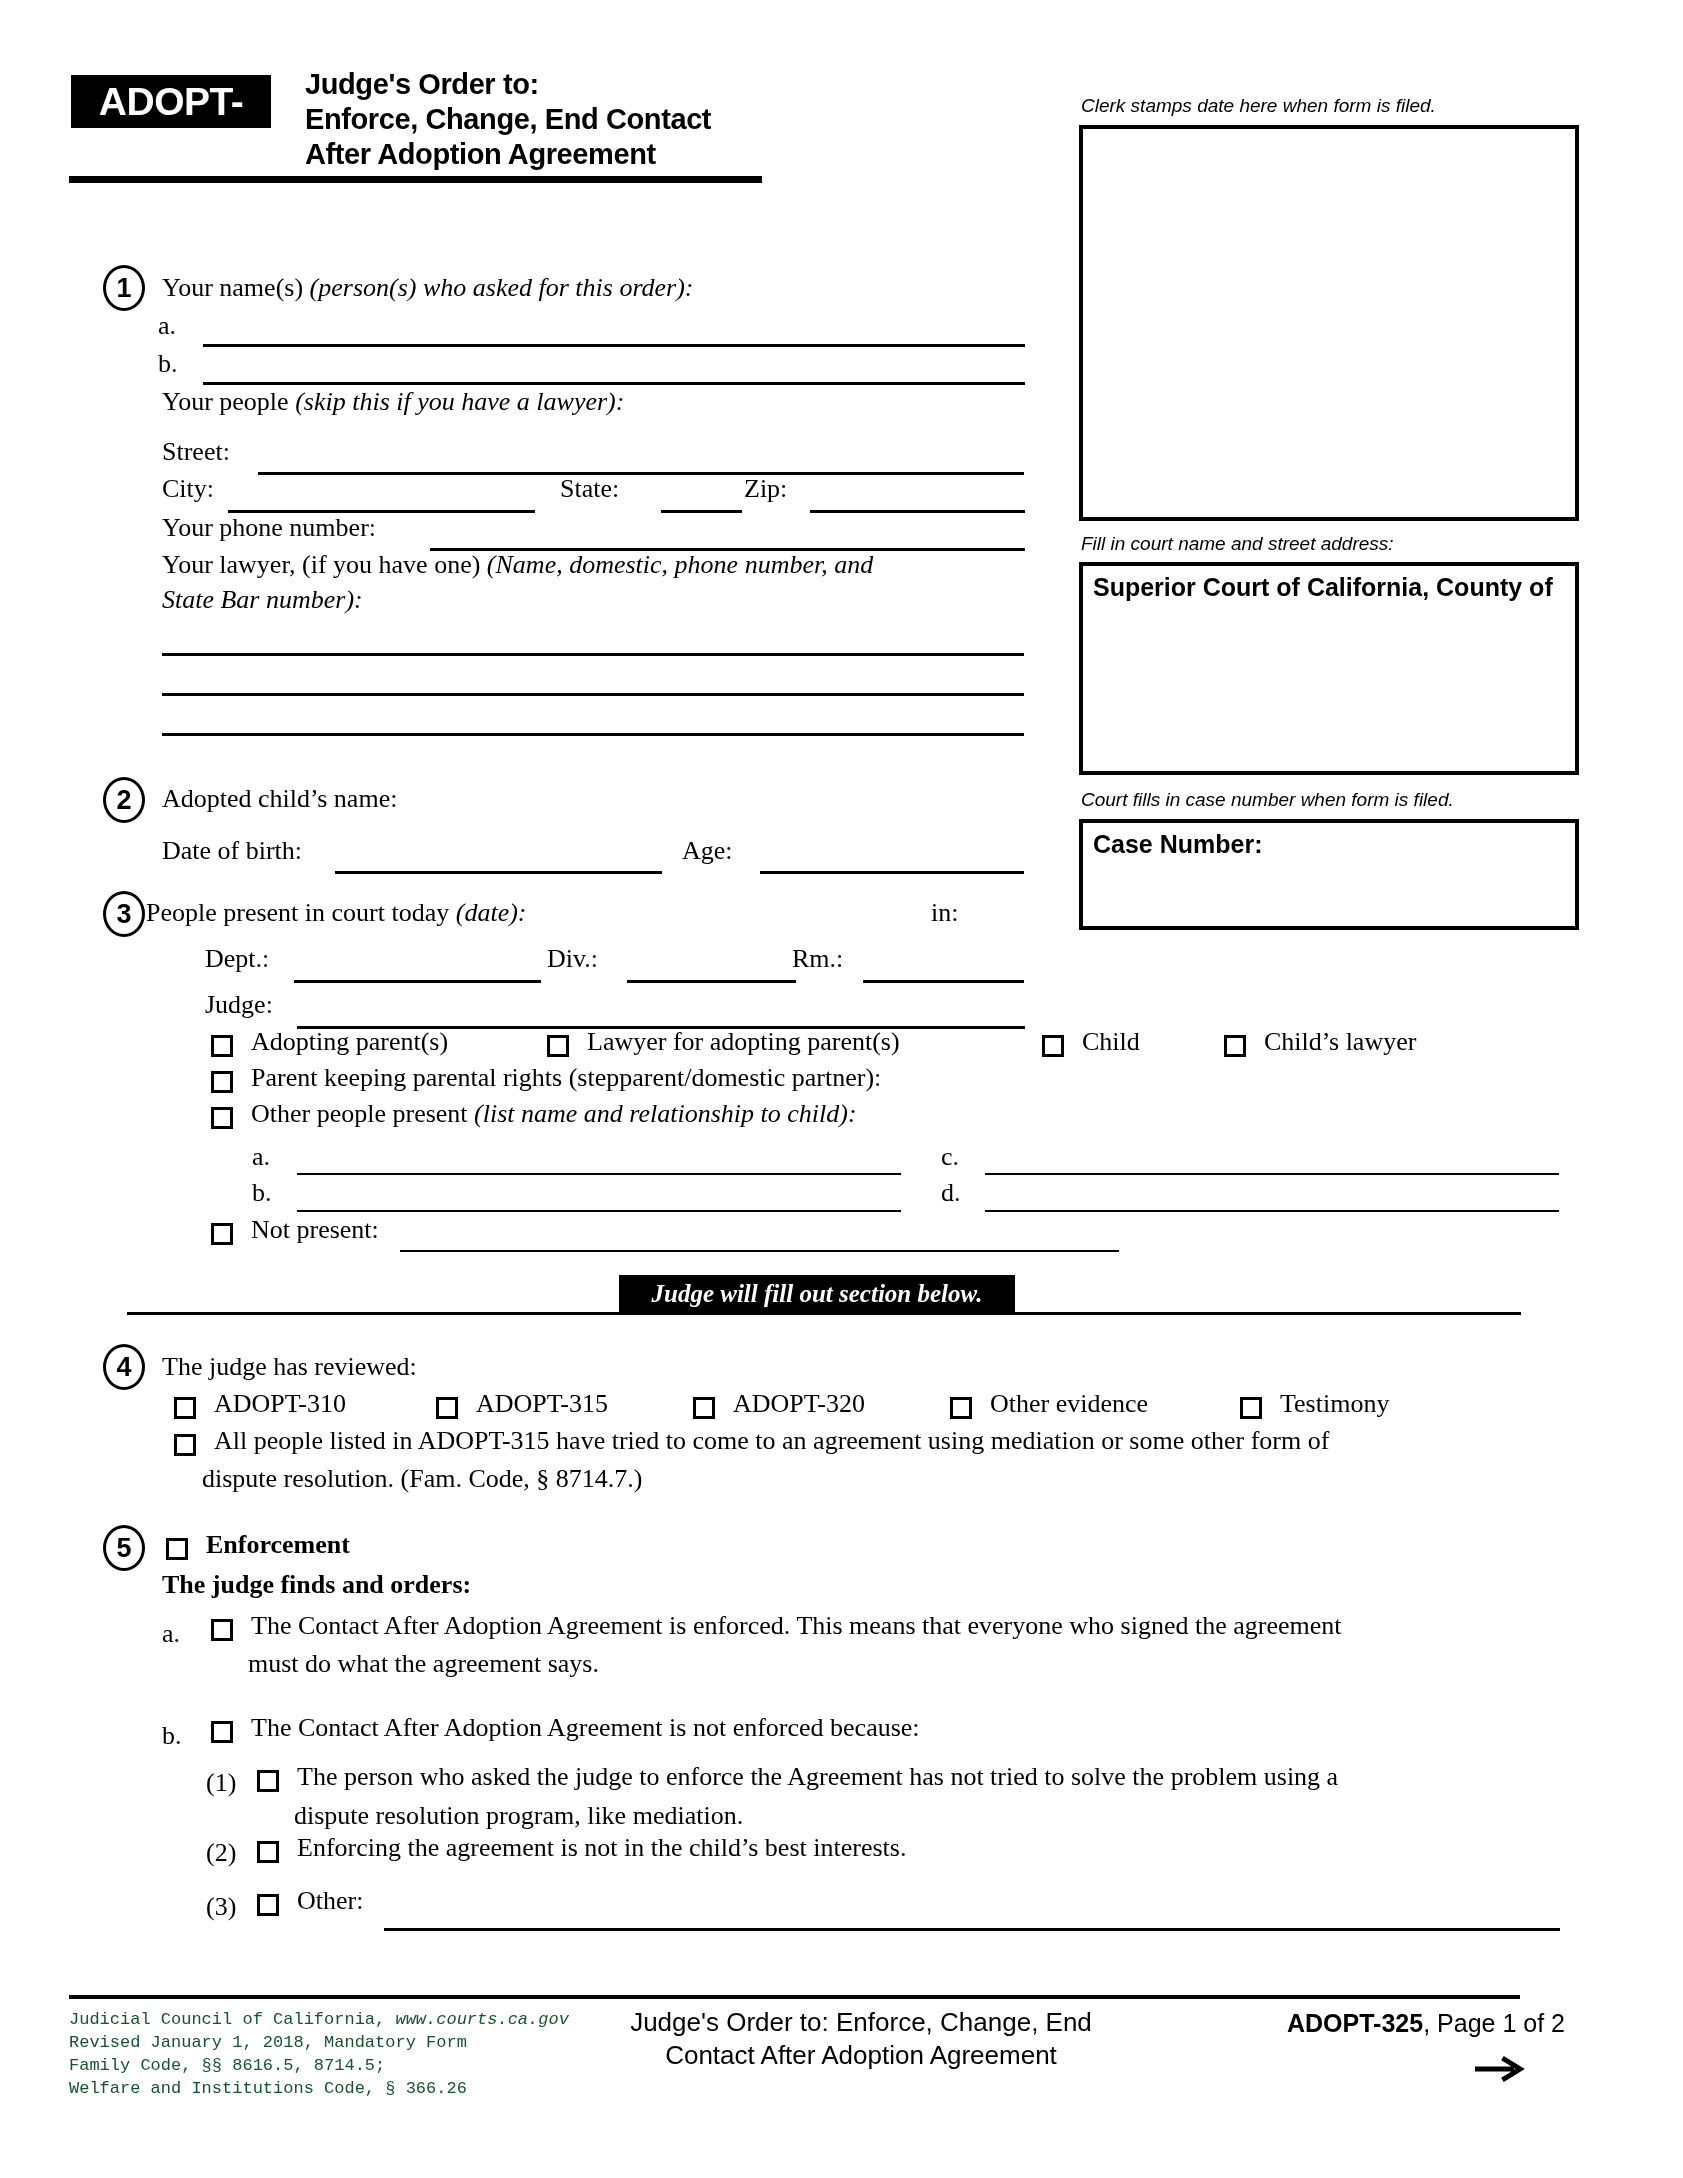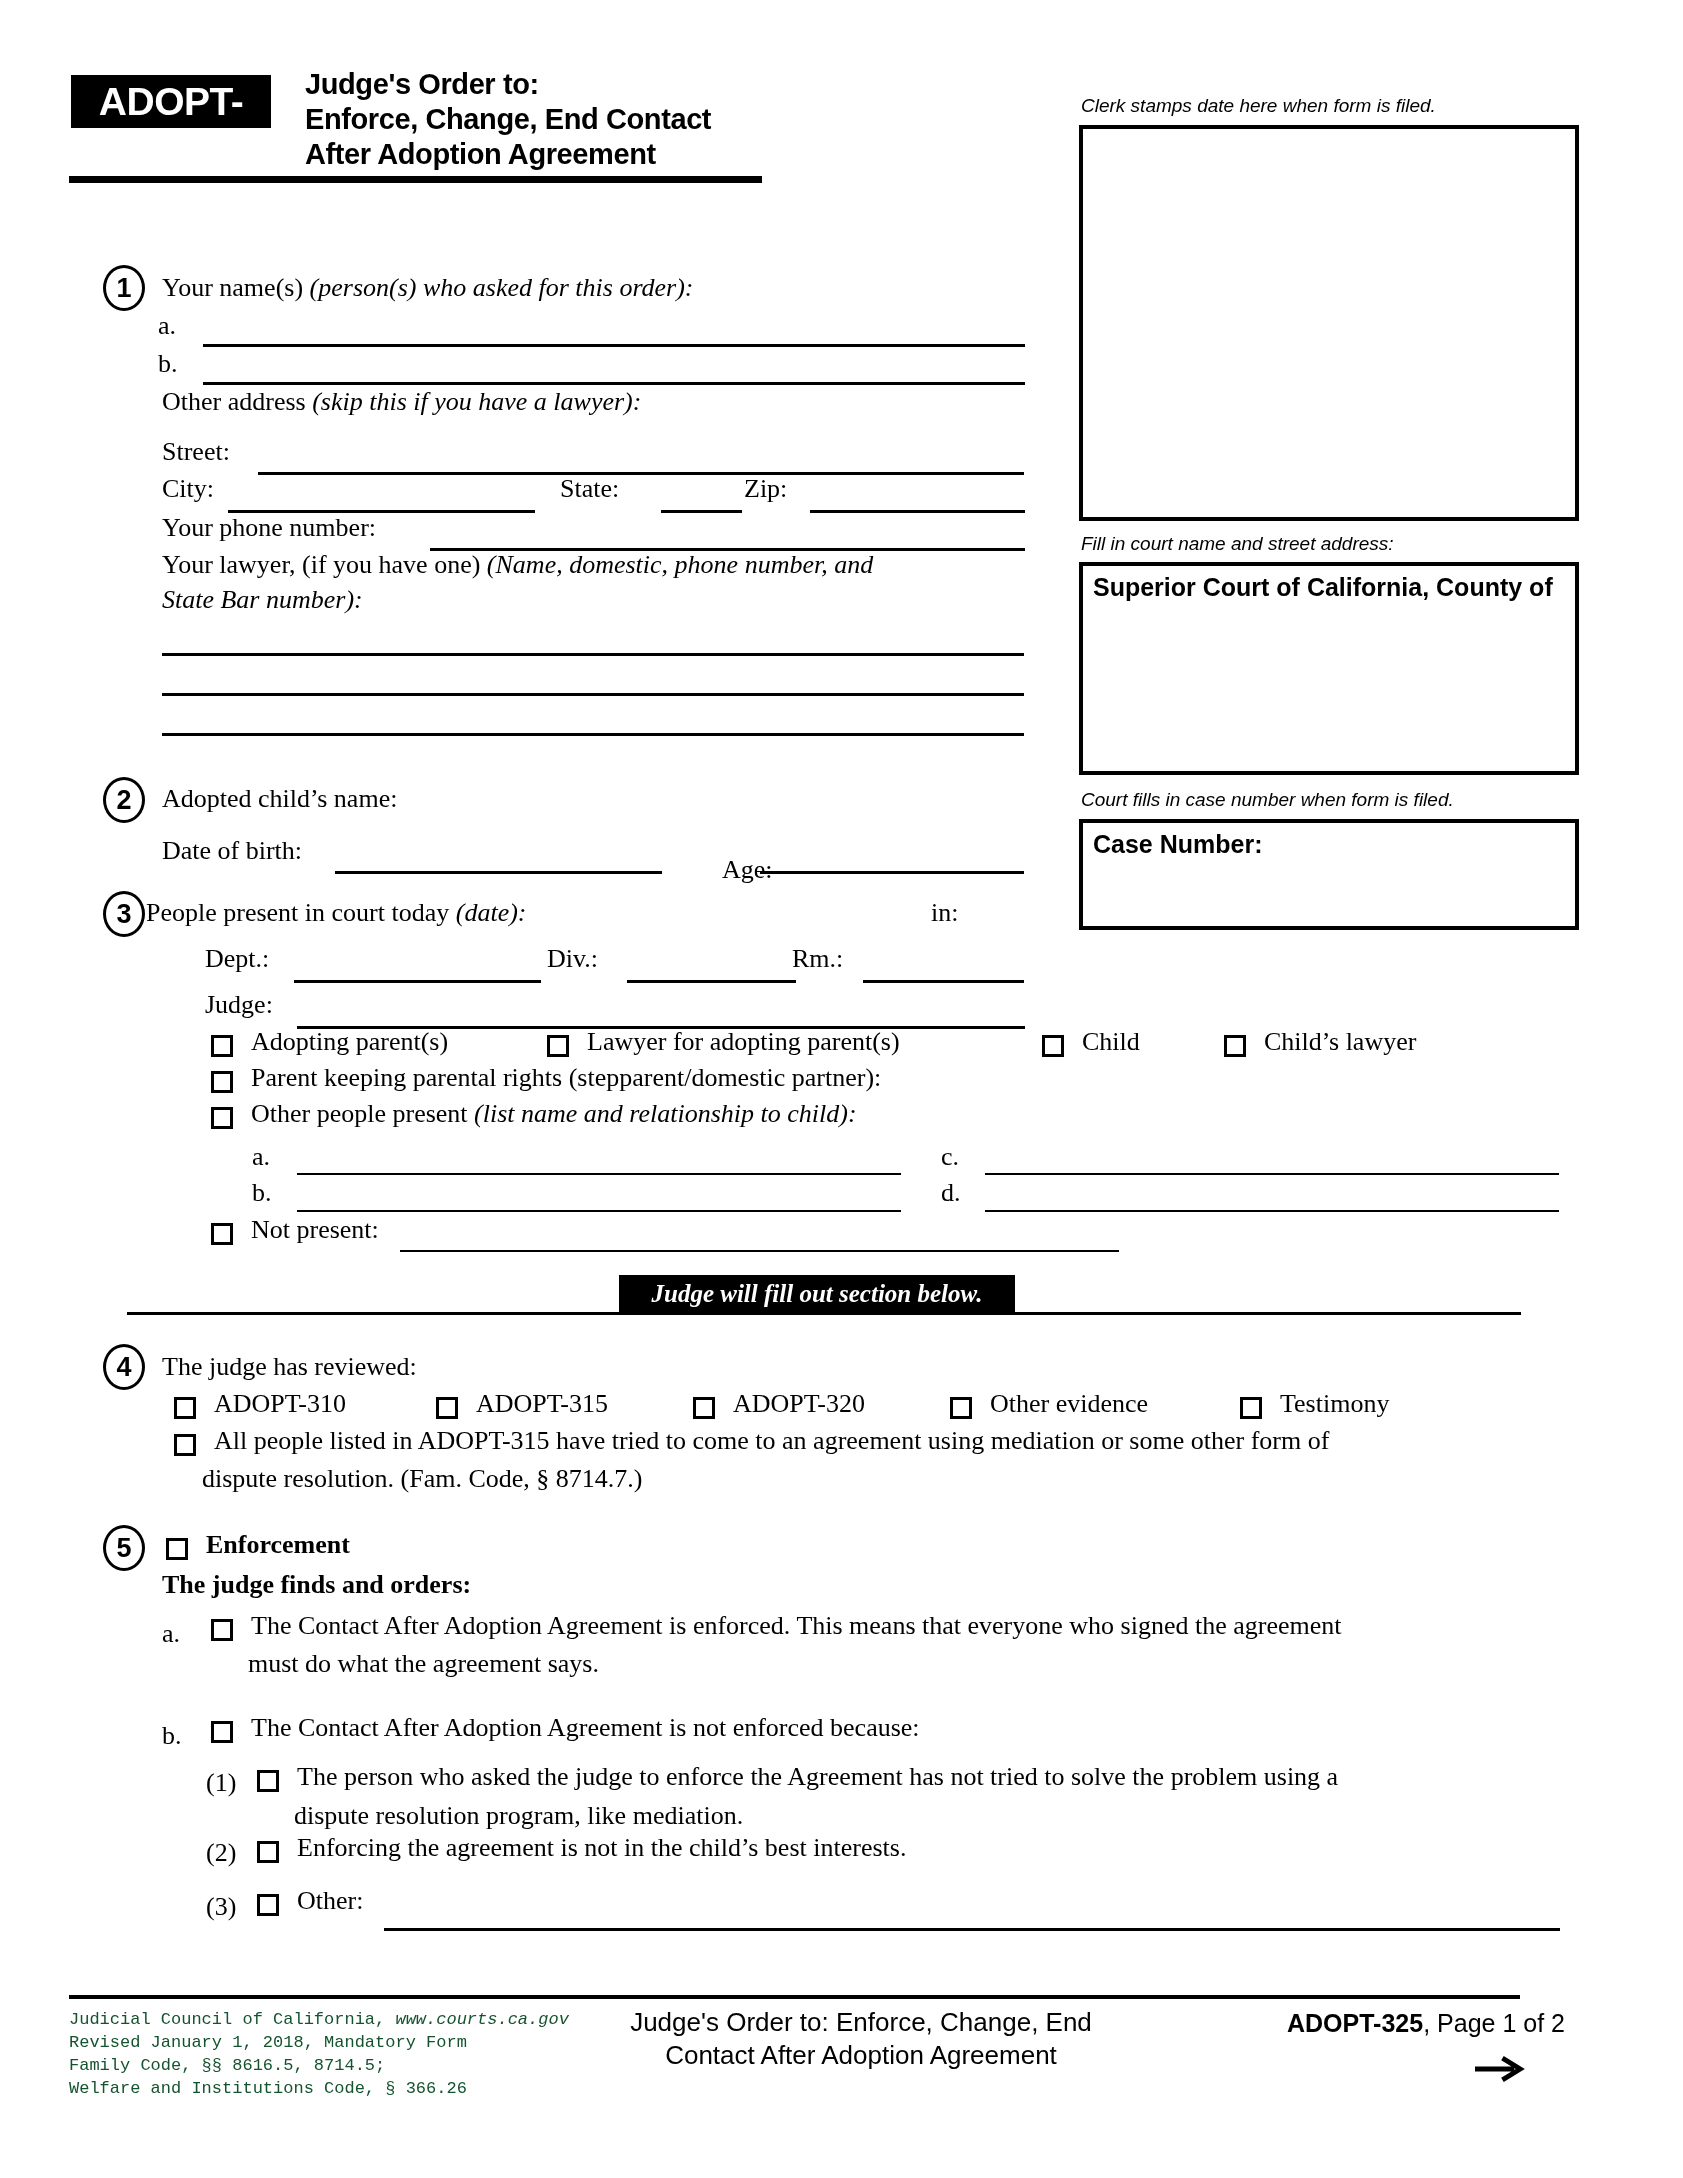--- a/index.html
+++ b/index.html
@@ -227,7 +227,7 @@
   <div class="rule" style="left:203px; top:382px; width:822px;"></div>
 
   <div class="bt" style="left:162px; top:386px;">
-    <span>Other address </span><span class="ital">(skip this if you have a lawyer):</span>
+    <span>Your people </span><span class="ital">(skip this if you have a lawyer):</span>
   </div>
 
   <div class="bt" style="left:162px; top:436px;font-family:Liberation Serif, serif;">Street:</div>

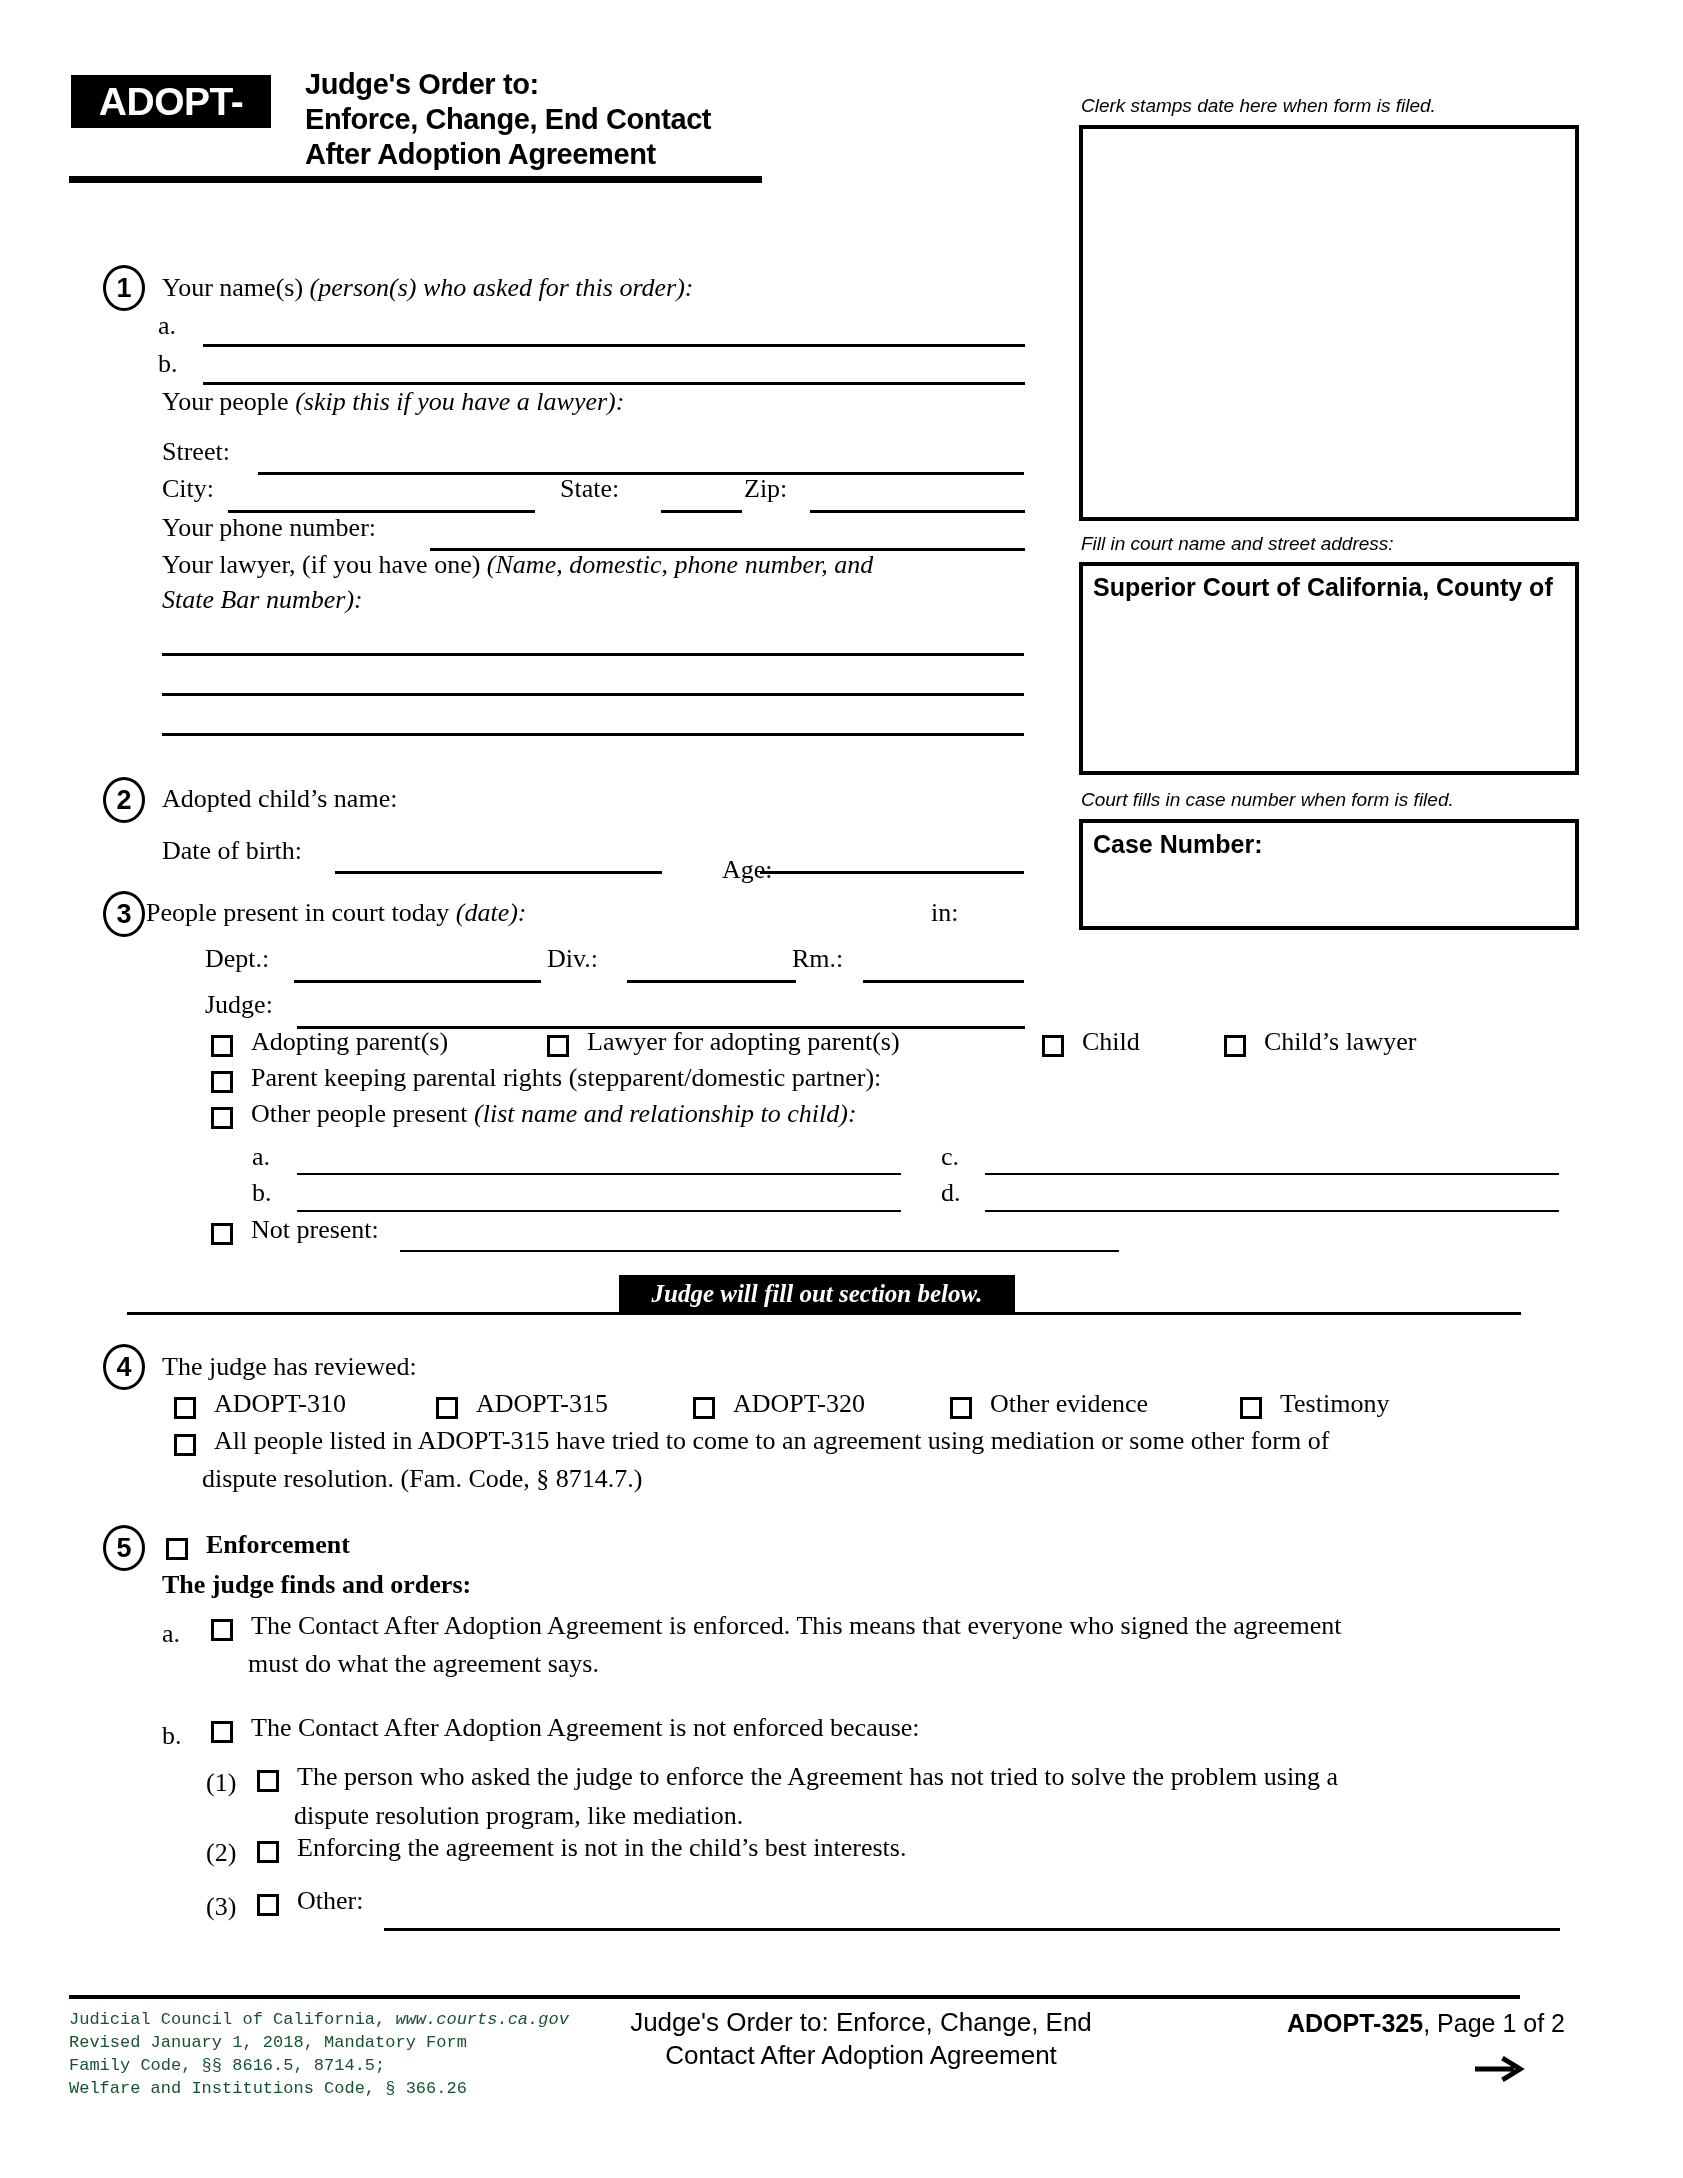--- a/index.html
+++ b/index.html
@@ -260,7 +260,7 @@
   <div class="bt" style="left:162px; top:835px;">Date of birth:</div>
   <div class="rule" style="left:335px; top:871px; width:327px;"></div>
 
-  <div class="bt" style="left:682px; top:854px;margin-left:40px;">Age:</div>
+  <div class="bt" style="left:682px; top:835px;">Age:</div>
   <div class="rule" style="left:760px; top:871px; width:264px;"></div>
 
   <div class="circnum" style="left:103px; top:891px;">3</div>

